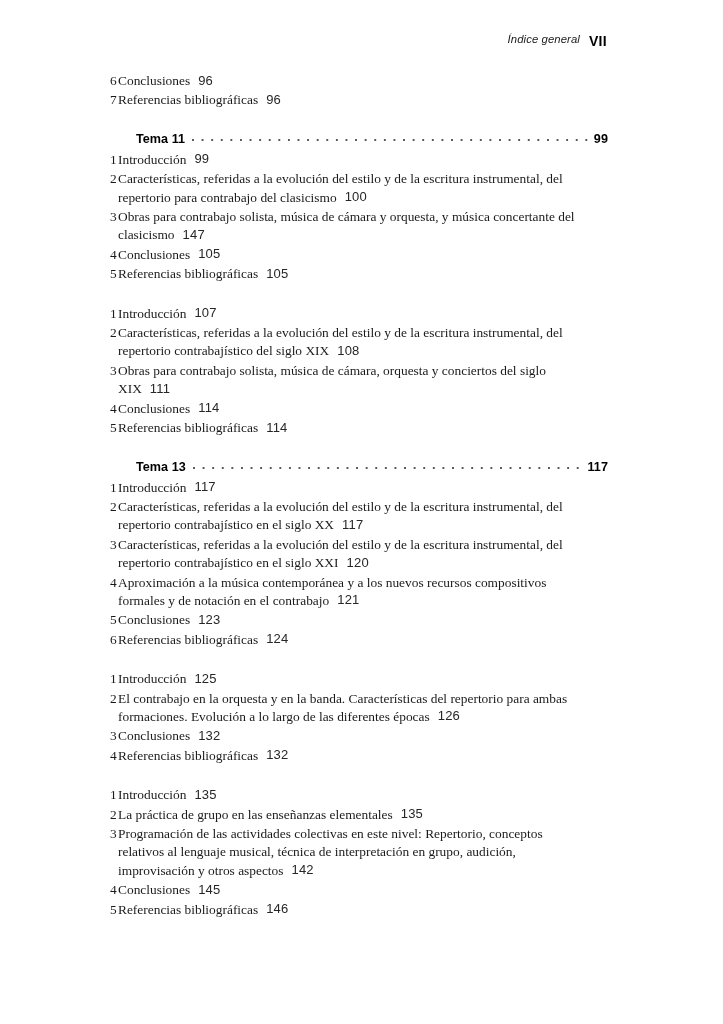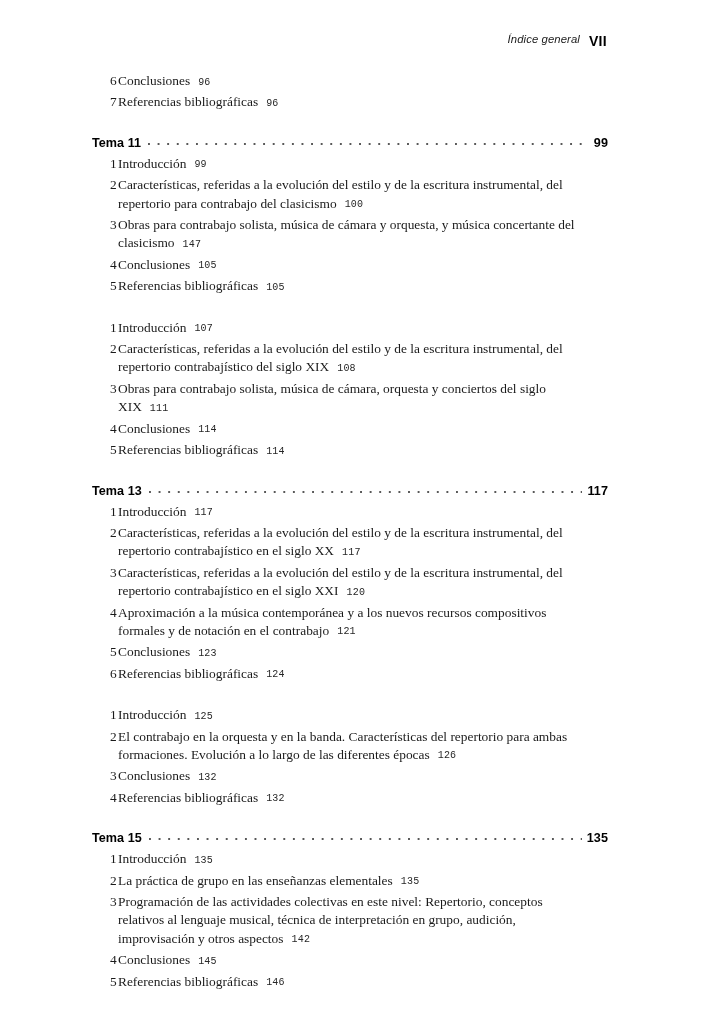--- a/index.html
+++ b/index.html
@@ -125,8 +125,8 @@
   }
   .entry-text { }
   .entry-page {
-    font-family: Liberation Mono, monospace;
-    font-size: 10px;
+    font-family: Liberation Sans, sans-serif;
+    font-size: 13px;
     letter-spacing: 0.2px;
     color: #262626;
     margin-left: 8px;

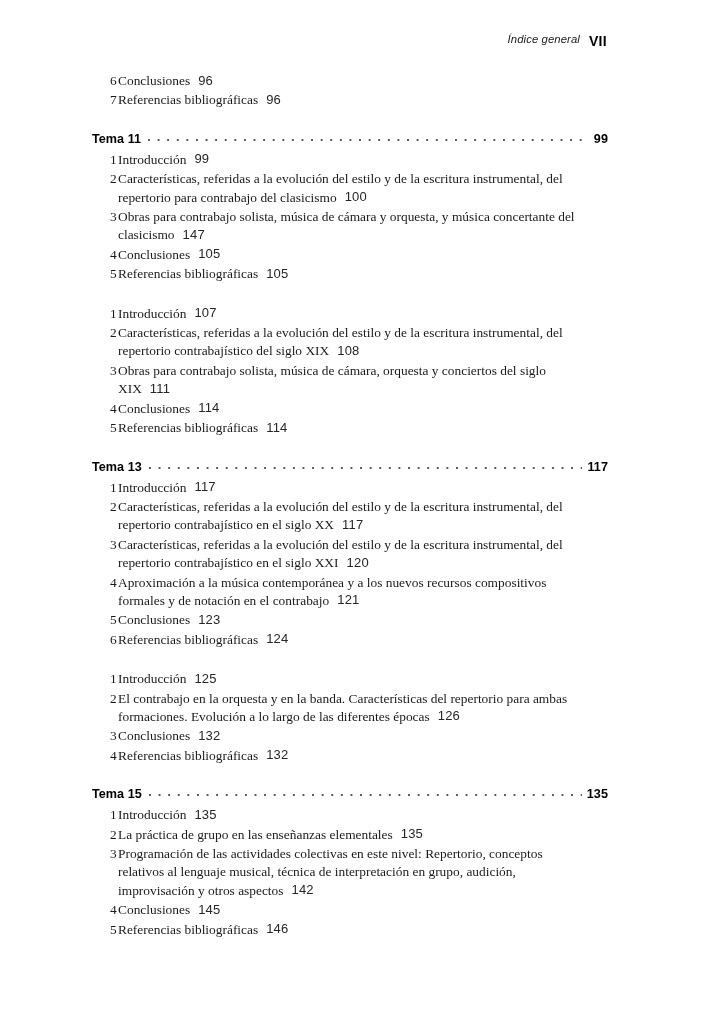--- a/index.html
+++ b/index.html
@@ -72,6 +72,7 @@
     color: #000000;
     white-space: nowrap;
     flex: 0 0 auto;
+    margin-left: 44px;
   }
   .tema-leader {
     flex: 1 1 auto;

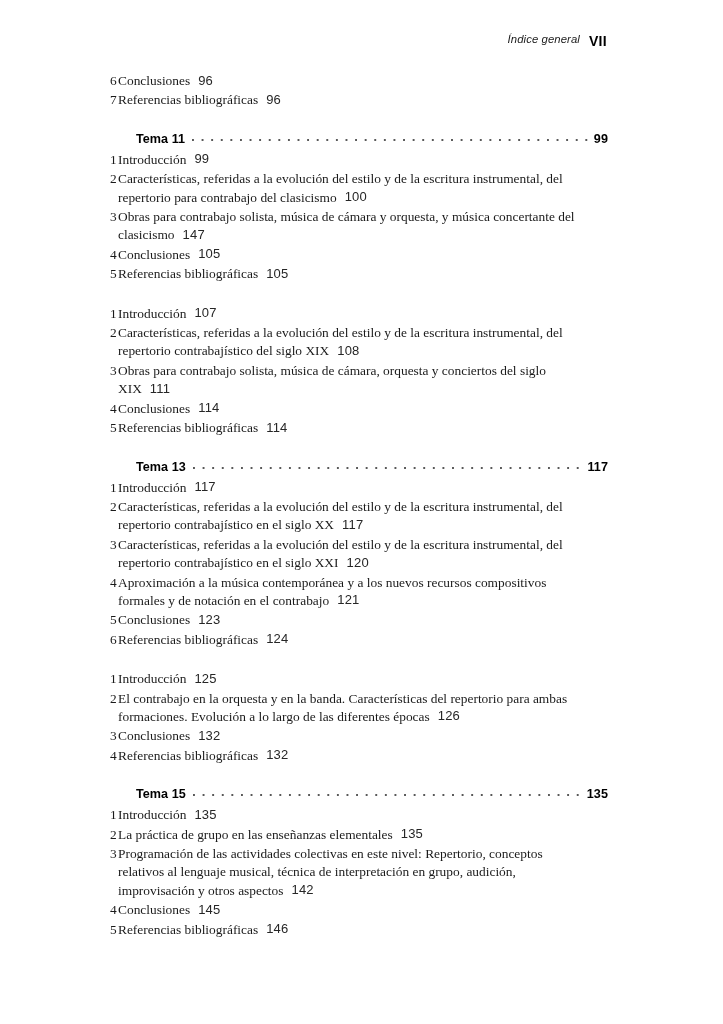--- a/index.html
+++ b/index.html
@@ -256,11 +256,6 @@
         </div>
       </div>
       <div class="toc-group has-gap">
-        <div class="tema-line">
-          <span class="tema-label">Tema 15</span>
-          <span class="tema-leader"></span>
-          <span class="tema-page">135</span>
-        </div>
         <div class="entry">
           <span class="entry-num">1</span>
           <span class="entry-body"><span class="entry-text">Introducción</span><span class="entry-page">135</span></span>

